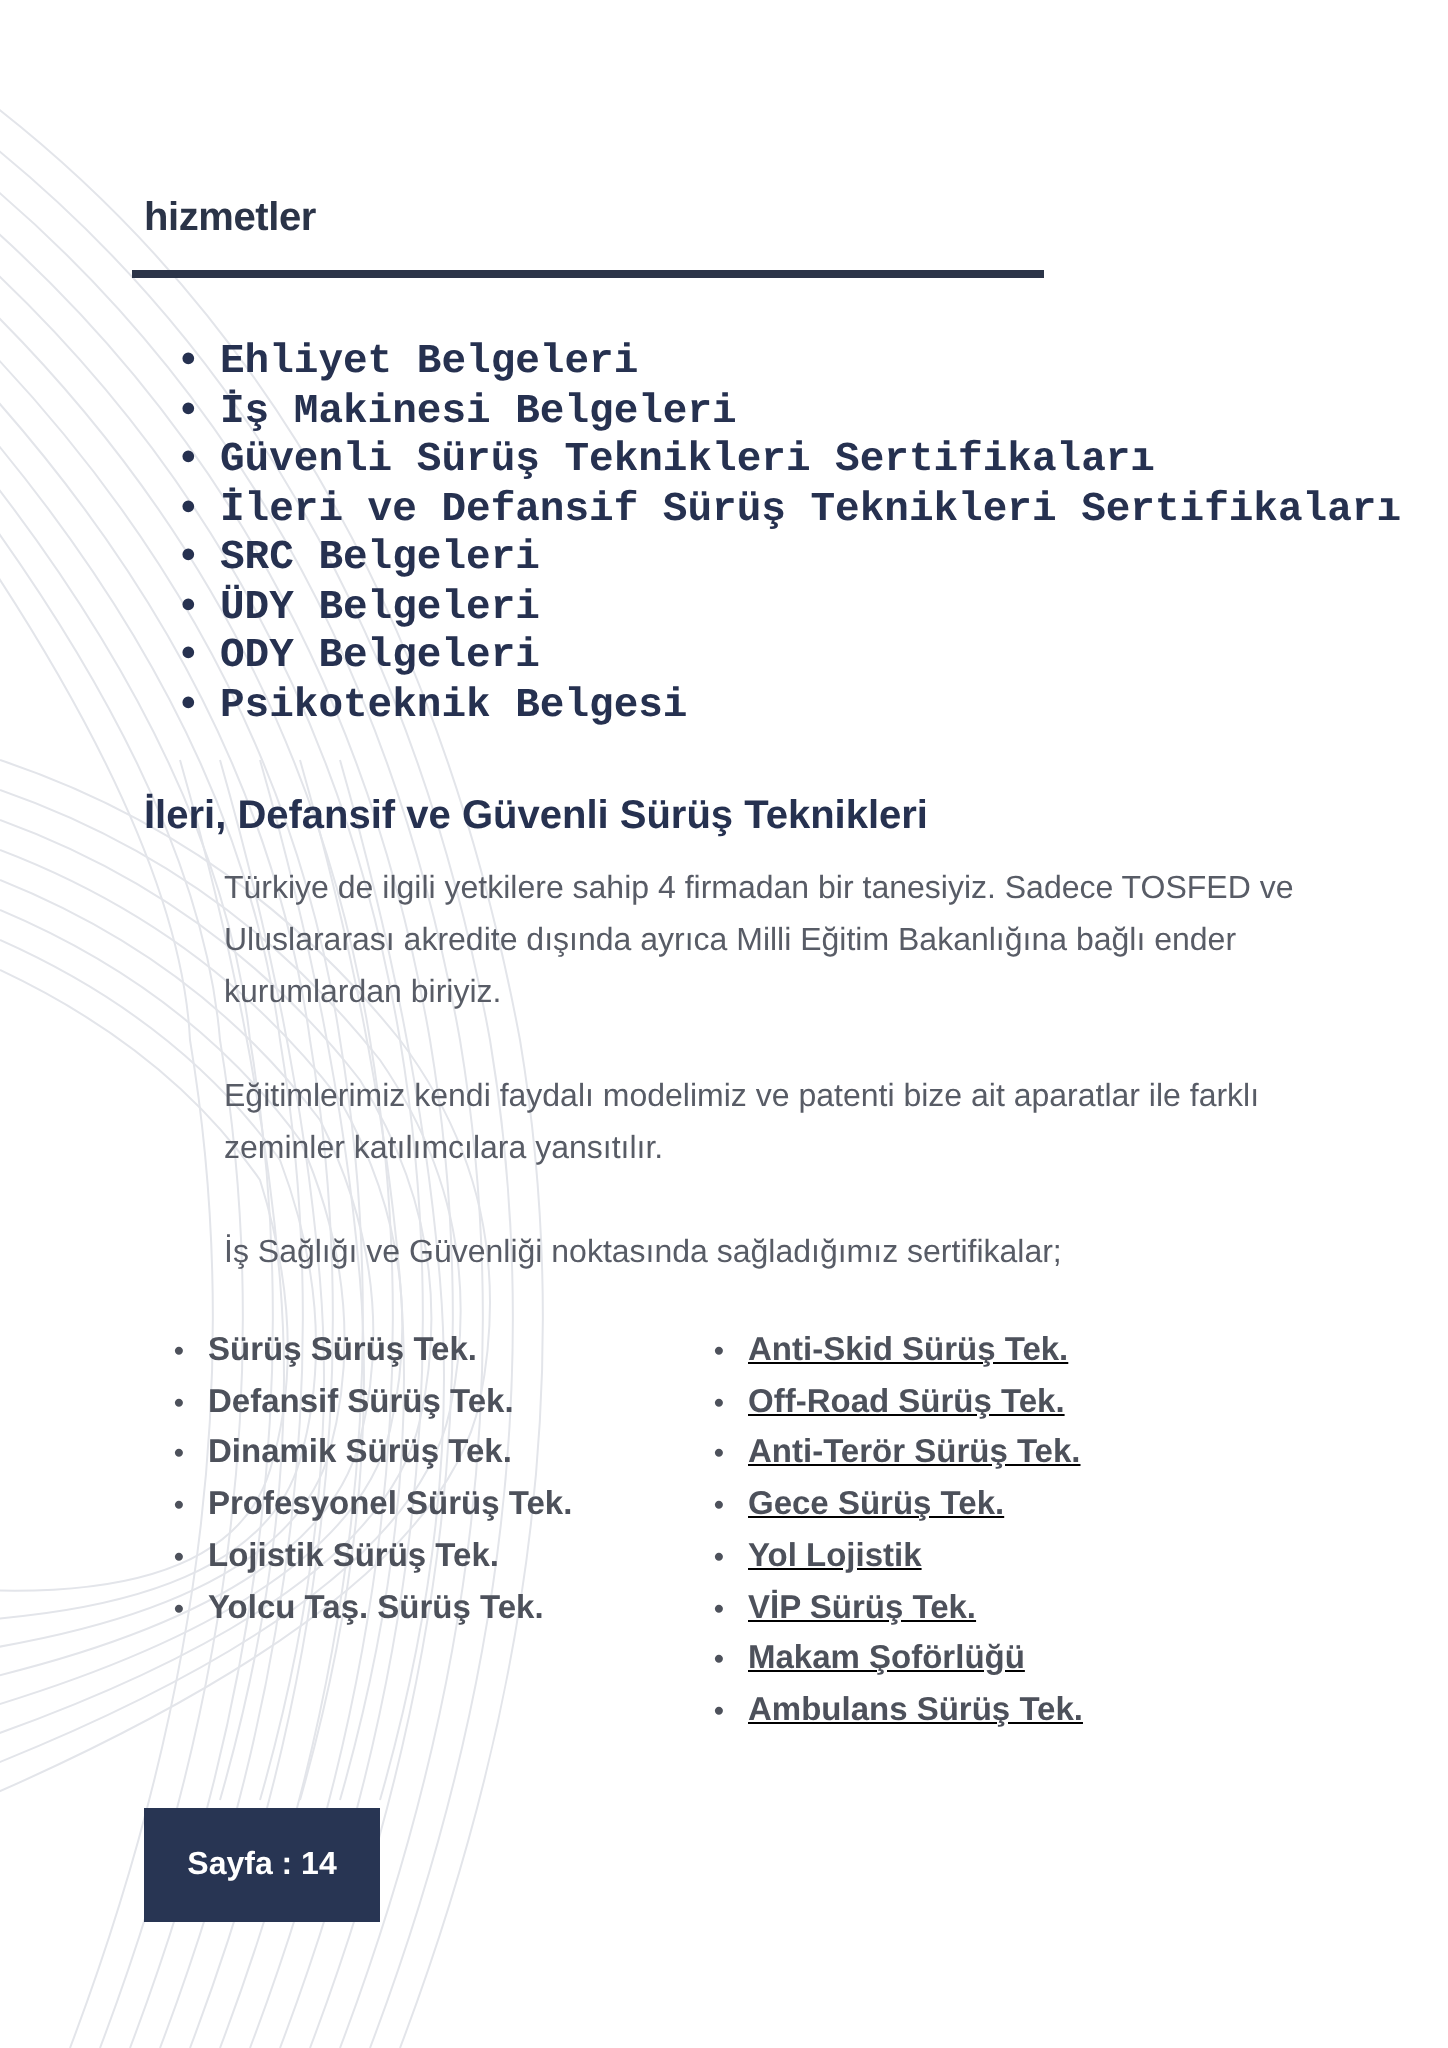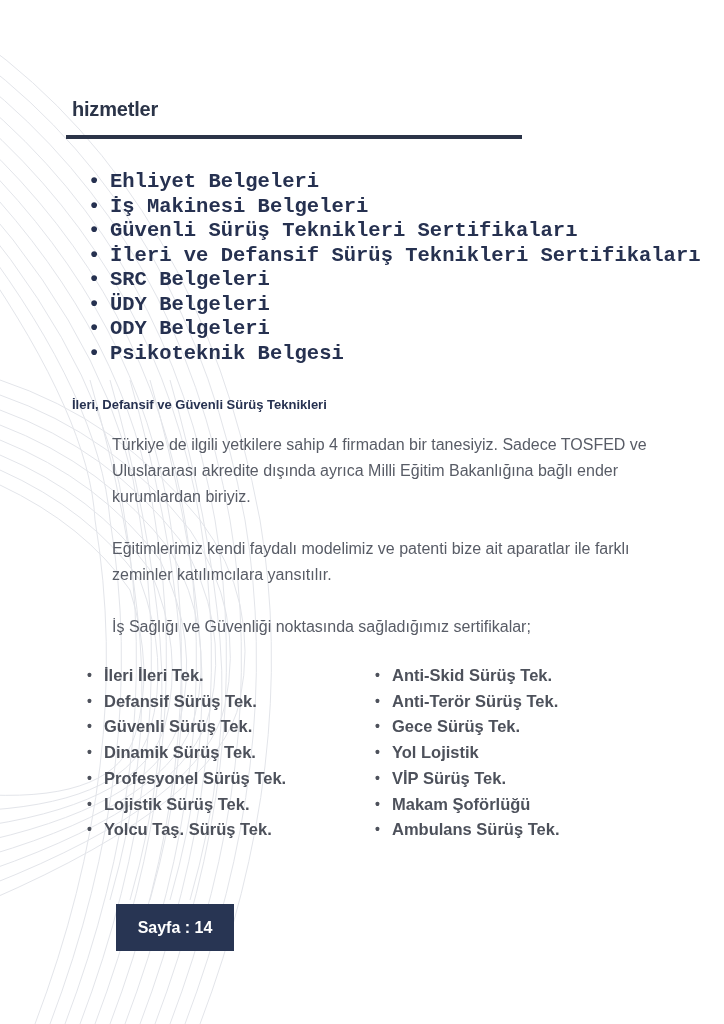--- a/index.html
+++ b/index.html
@@ -11,7 +11,7 @@
   .main-list { position: absolute; left: 88px; top: 170px; margin: 0; padding: 0; list-style: none; }
   .main-list li { font-size: 20.5px; font-weight: bold; color: #263150; line-height: 24.5px; position: relative; padding-left: 22px; white-space: nowrap; font-family: Liberation Mono, monospace; }
   .main-list li::before { content: "•"; position: absolute; left: 0; top: 0; }
-  .sub-title { position: absolute; left: 72px; top: 397px; font-size: 13px; font-weight: bold; color: #263150; white-space: nowrap; }
+  .sub-title { position: absolute; left: 72px; top: 397px; font-size: 20px; font-weight: bold; color: #263150; white-space: nowrap; }
   .para { position: absolute; left: 72px; font-size: 16px; color: #585c66; line-height: 26px; width: 560px; margin-left: 40px; }
   .p1 { top: 432px; }
   .p2 { top: 536px; }

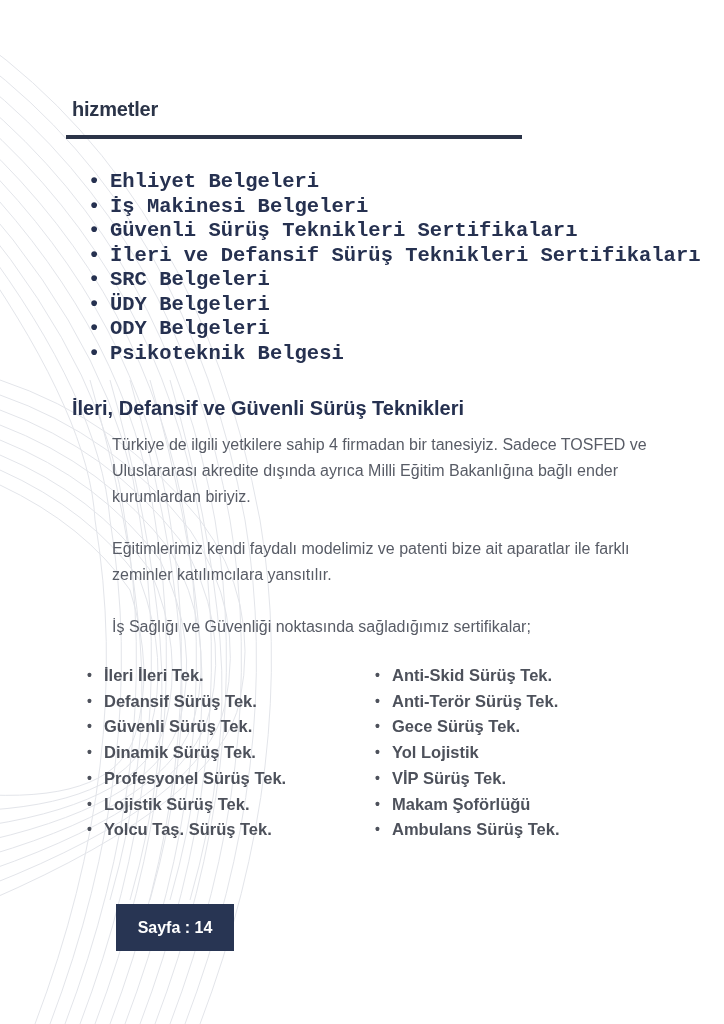--- a/index.html
+++ b/index.html
@@ -77,7 +77,7 @@
   <div class="para p3">İş Sağlığı ve Güvenliği noktasında sağladığımız sertifikalar;</div>
 
   <ul class="col col-left">
-    <li>İleri İleri Tek.</li>
+    <li>Sürüş Sürüş Tek.</li>
     <li>Defansif Sürüş Tek.</li>
     <li>Güvenli Sürüş Tek.</li>
     <li>Dinamik Sürüş Tek.</li>

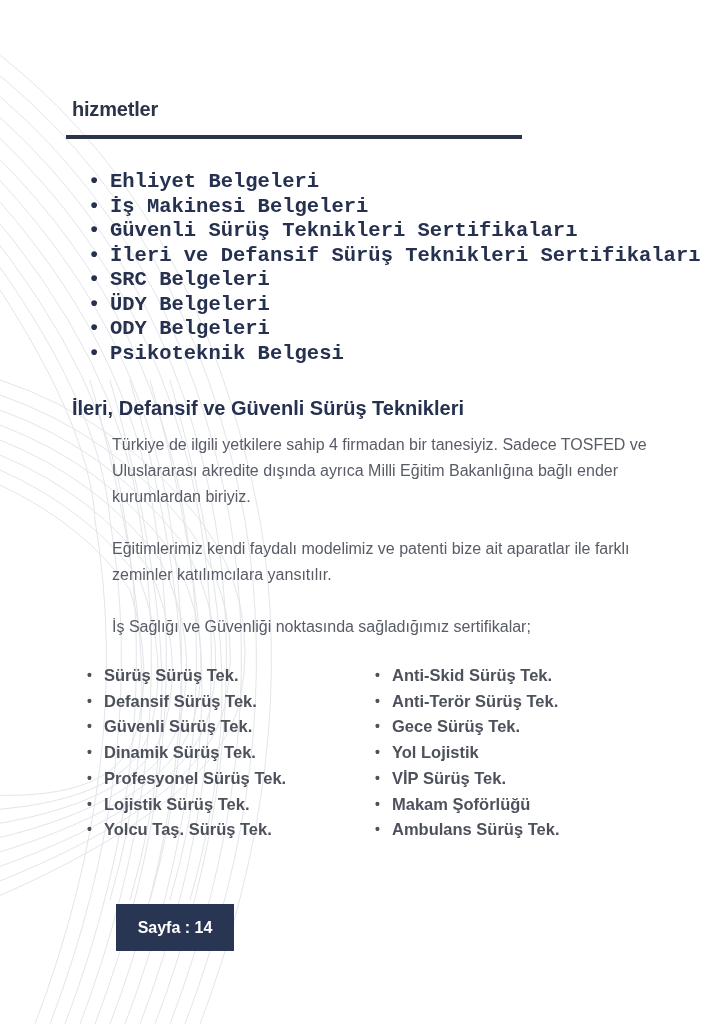--- a/index.html
+++ b/index.html
@@ -18,7 +18,7 @@
   .p3 { top: 614px; }
   .col { position: absolute; top: 663px; margin: 0; padding: 0; list-style: none; }
   .col-left { left: 86px; }
-  .col-right { left: 374px; }
+  .col-right { left: 356px; text-decoration: underline; }
   .col li { font-size: 16.5px; font-weight: bold; color: #4d515b; line-height: 25.7px; position: relative; padding-left: 18px; white-space: nowrap; }
   .col li::before { content: "•"; position: absolute; left: 1px; top: 0; font-size: 14px; }
   .page-badge { position: absolute; left: 72px; top: 904px; width: 118px; height: 47px; background: #283553; color: #ffffff; font-weight: bold; font-size: 16px; display: flex; align-items: center; justify-content: center; margin-left: 44px; }

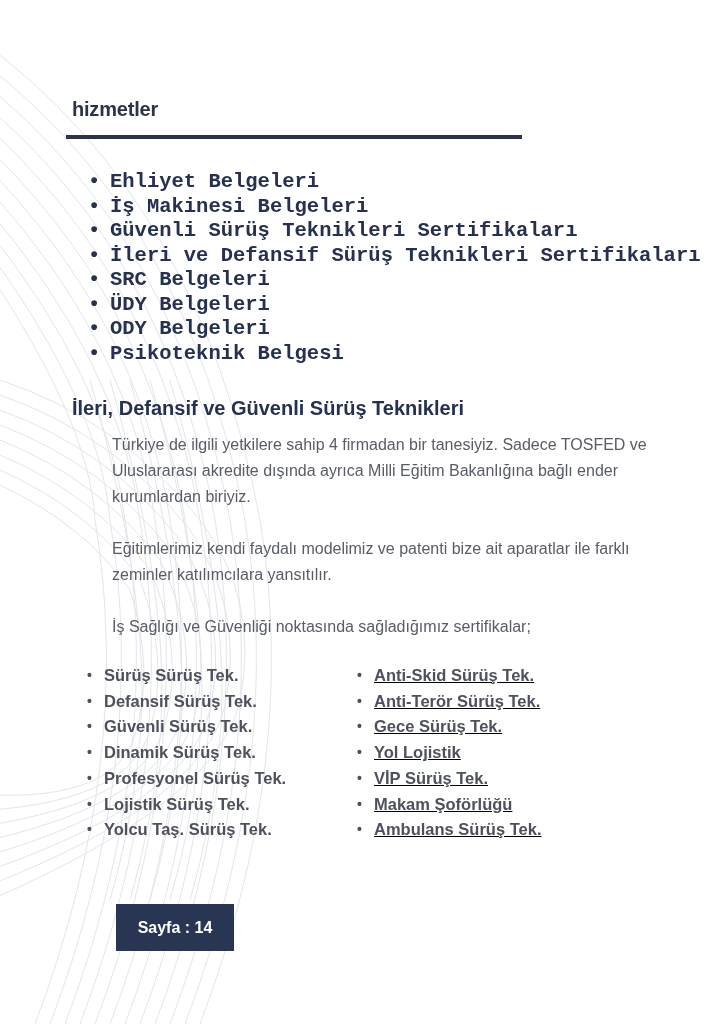--- a/index.html
+++ b/index.html
@@ -88,6 +88,7 @@
 
   <ul class="col col-right">
     <li>Anti-Skid Sürüş Tek.</li>
+    <li>Off-Road Sürüş Tek.</li>
     <li>Anti-Terör Sürüş Tek.</li>
     <li>Gece Sürüş Tek.</li>
     <li>Yol Lojistik</li>

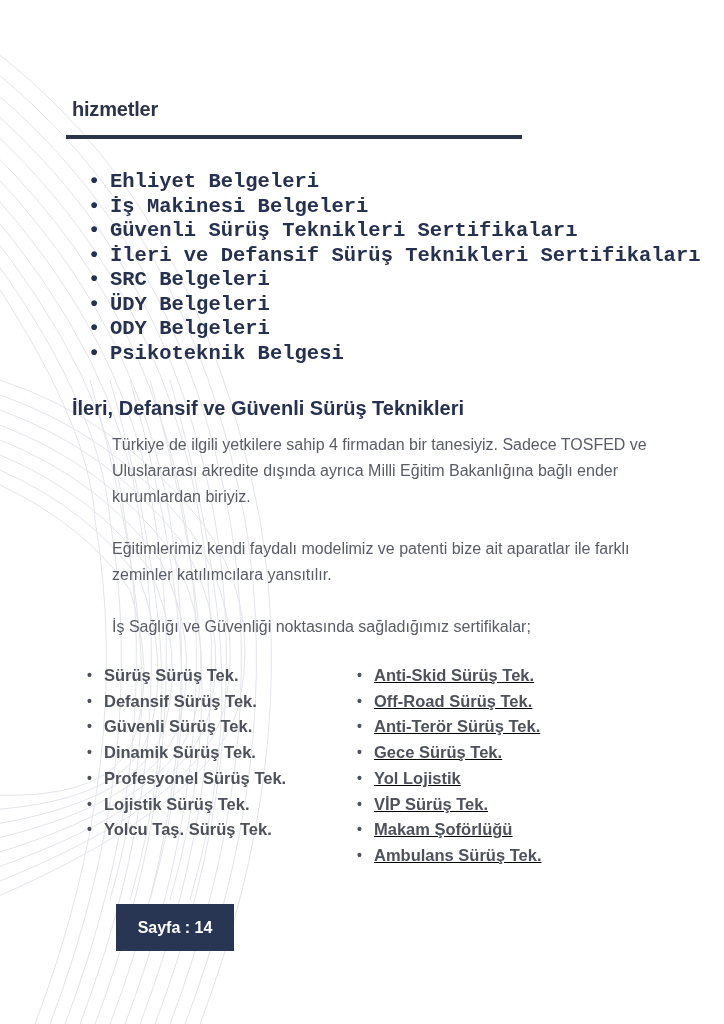--- a/index.html
+++ b/index.html
@@ -79,7 +79,6 @@
   <ul class="col col-left">
     <li>Sürüş Sürüş Tek.</li>
     <li>Defansif Sürüş Tek.</li>
-    <li>Güvenli Sürüş Tek.</li>
     <li>Dinamik Sürüş Tek.</li>
     <li>Profesyonel Sürüş Tek.</li>
     <li>Lojistik Sürüş Tek.</li>

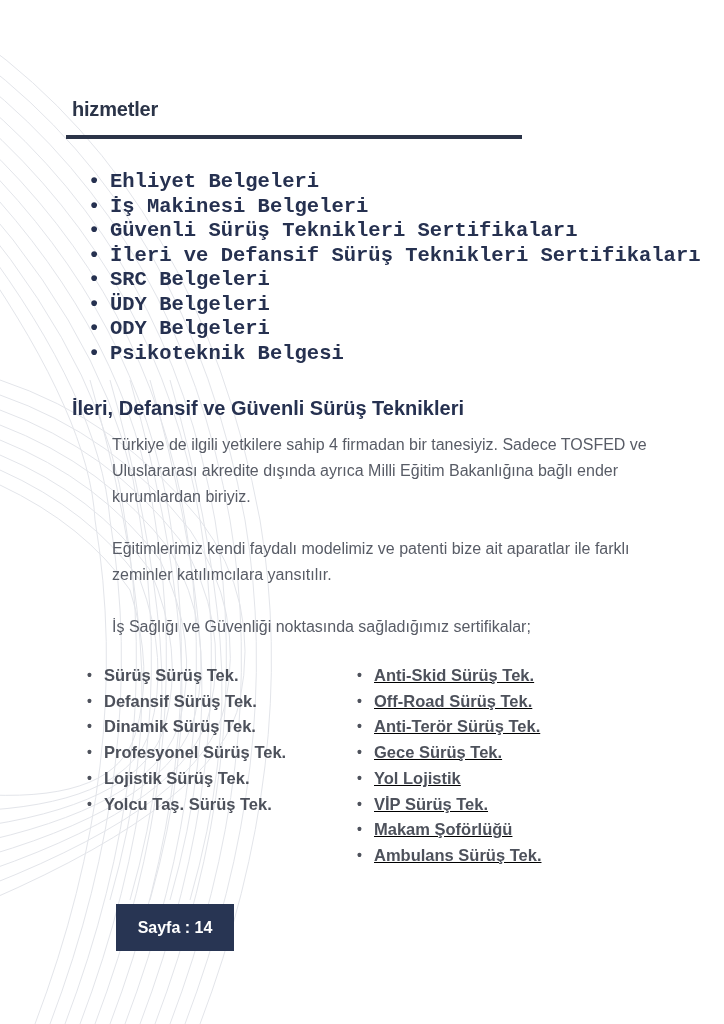--- a/index.html
+++ b/index.html
@@ -21,7 +21,7 @@
   .col-right { left: 356px; text-decoration: underline; }
   .col li { font-size: 16.5px; font-weight: bold; color: #4d515b; line-height: 25.7px; position: relative; padding-left: 18px; white-space: nowrap; }
   .col li::before { content: "•"; position: absolute; left: 1px; top: 0; font-size: 14px; }
-  .page-badge { position: absolute; left: 72px; top: 904px; width: 118px; height: 47px; background: #283553; color: #ffffff; font-weight: bold; font-size: 16px; display: flex; align-items: center; justify-content: center; margin-left: 44px; }
+  .page-badge { position: absolute; left: 72px; top: 904px; width: 118px; height: 57px; background: #283553; color: #ffffff; font-weight: bold; font-size: 16px; display: flex; align-items: center; justify-content: center; }
 </style>
 </head>
 <body>

